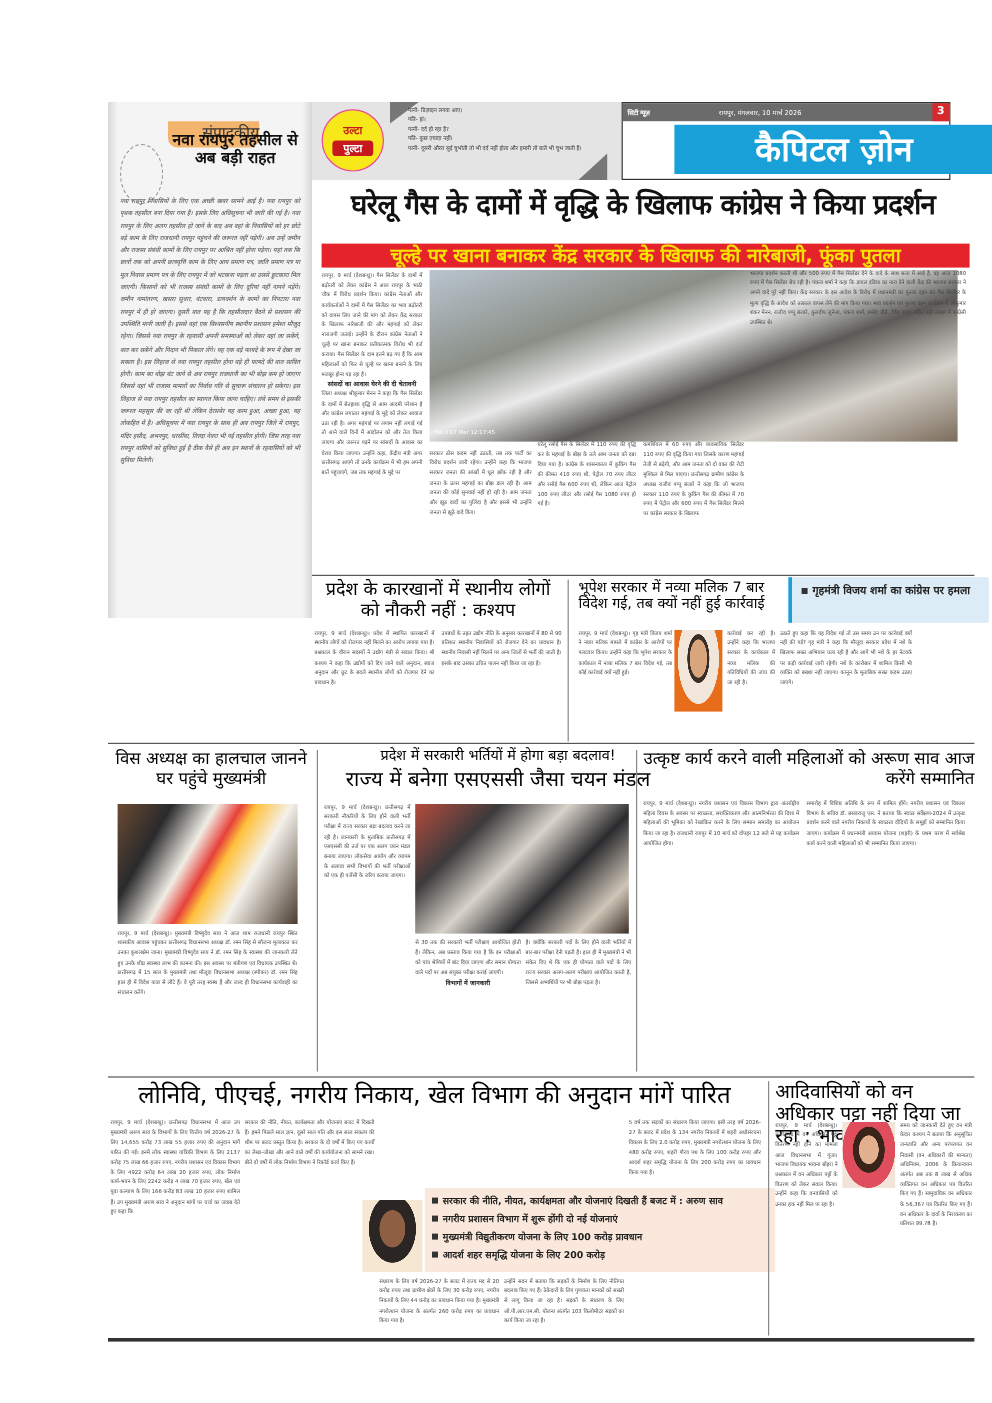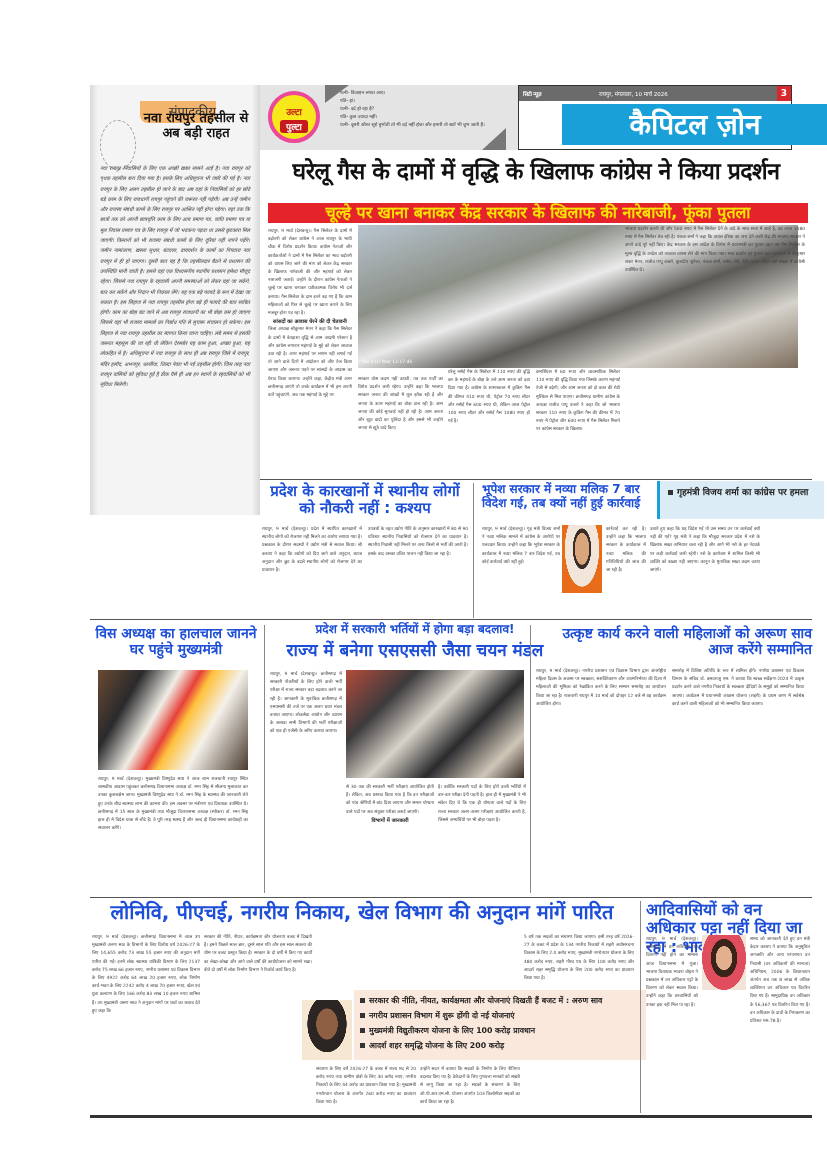--- a/index.html
+++ b/index.html
@@ -17,7 +17,7 @@
 
   
   .ulta-box { position: absolute; left: 170px; top: 0; width: 340px; height: 65px; background: #e4e4e4; }
-  .ulta-logo { position: absolute; left: 8px; top: 6px; width: 52px; height: 52px; border-radius: 50%; background: #f7e81a; border: 4px solid #ec4899; text-align: center; }
+  .ulta-logo { position: absolute; left: 8px; top: 6px; width: 52px; height: 52px; border-radius: 50%; background: #f7e81a; border: 1px solid #ec4899; text-align: center; }
   .ulta-logo .l1 { display: block; font-size: 9px; font-weight: bold; color: #c7181d; margin-top: 10px; }
   .ulta-logo .l2 { display: block; font-size: 9px; font-weight: bold; color: #fff; background: #c7181d; margin: 2px 8px 0; border-radius: 3px; }
   .ulta-tri1 { position: absolute; left: 65px; top: 0; width: 0; height: 0; border-top: 18px solid #777; border-right: 24px solid transparent; }

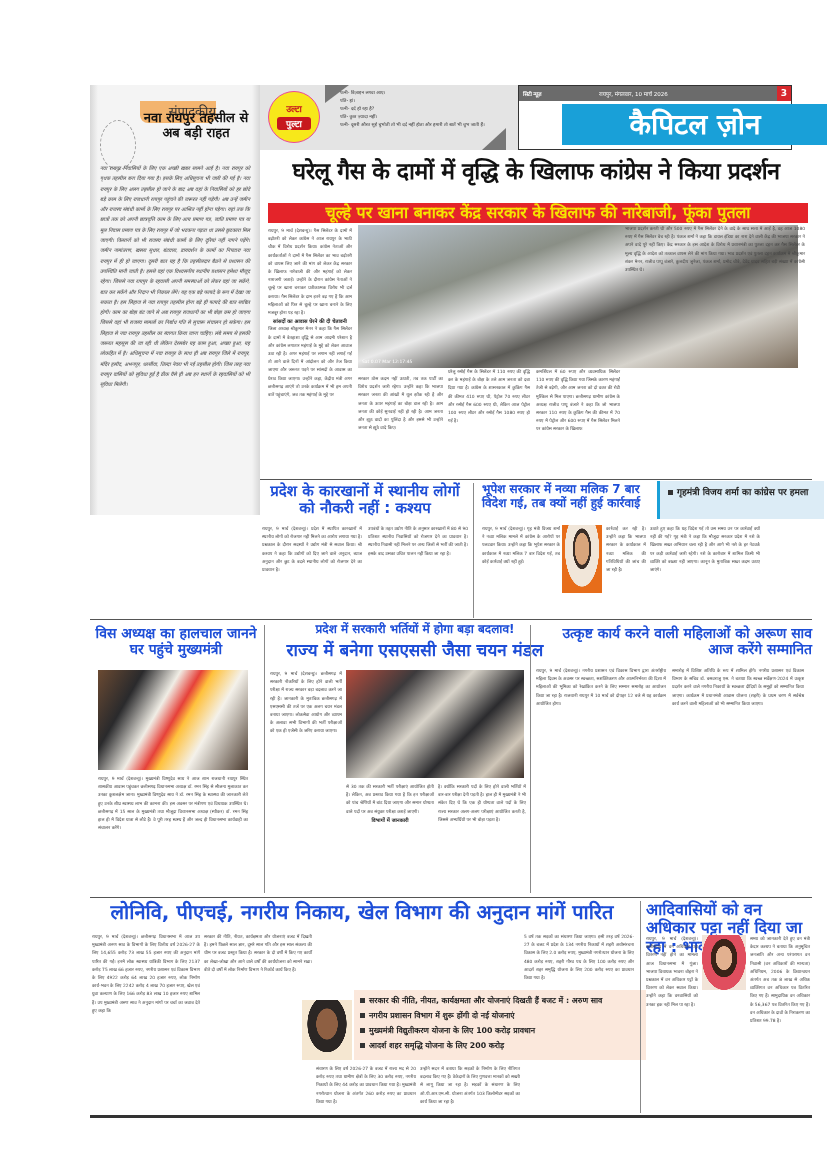--- a/index.html
+++ b/index.html
@@ -50,7 +50,7 @@
   .rule-h { position: absolute; height: 1px; background: #555; }
   .rule-v { position: absolute; width: 1px; background: #888; }
 
-  .headline { position: absolute; font-weight: bold; color: #1d4ed8; line-height: 1.15; }
+  .headline { position: absolute; font-weight: normal; color: #000000; line-height: 1.15; }
 
   .sidebar-box { position: absolute; left: 555px; top: 396px; width: 167px; height: 38px; background: #dcecf6; border-left: 3px solid #19a0d8; padding: 4px 8px; font-size: 9px; font-weight: bold; color: #222; margin-left: 12px; }
   .bullet-sq { display: inline-block; width: 5px; height: 5px; background: #333; margin-right: 4px; vertical-align: middle; }

